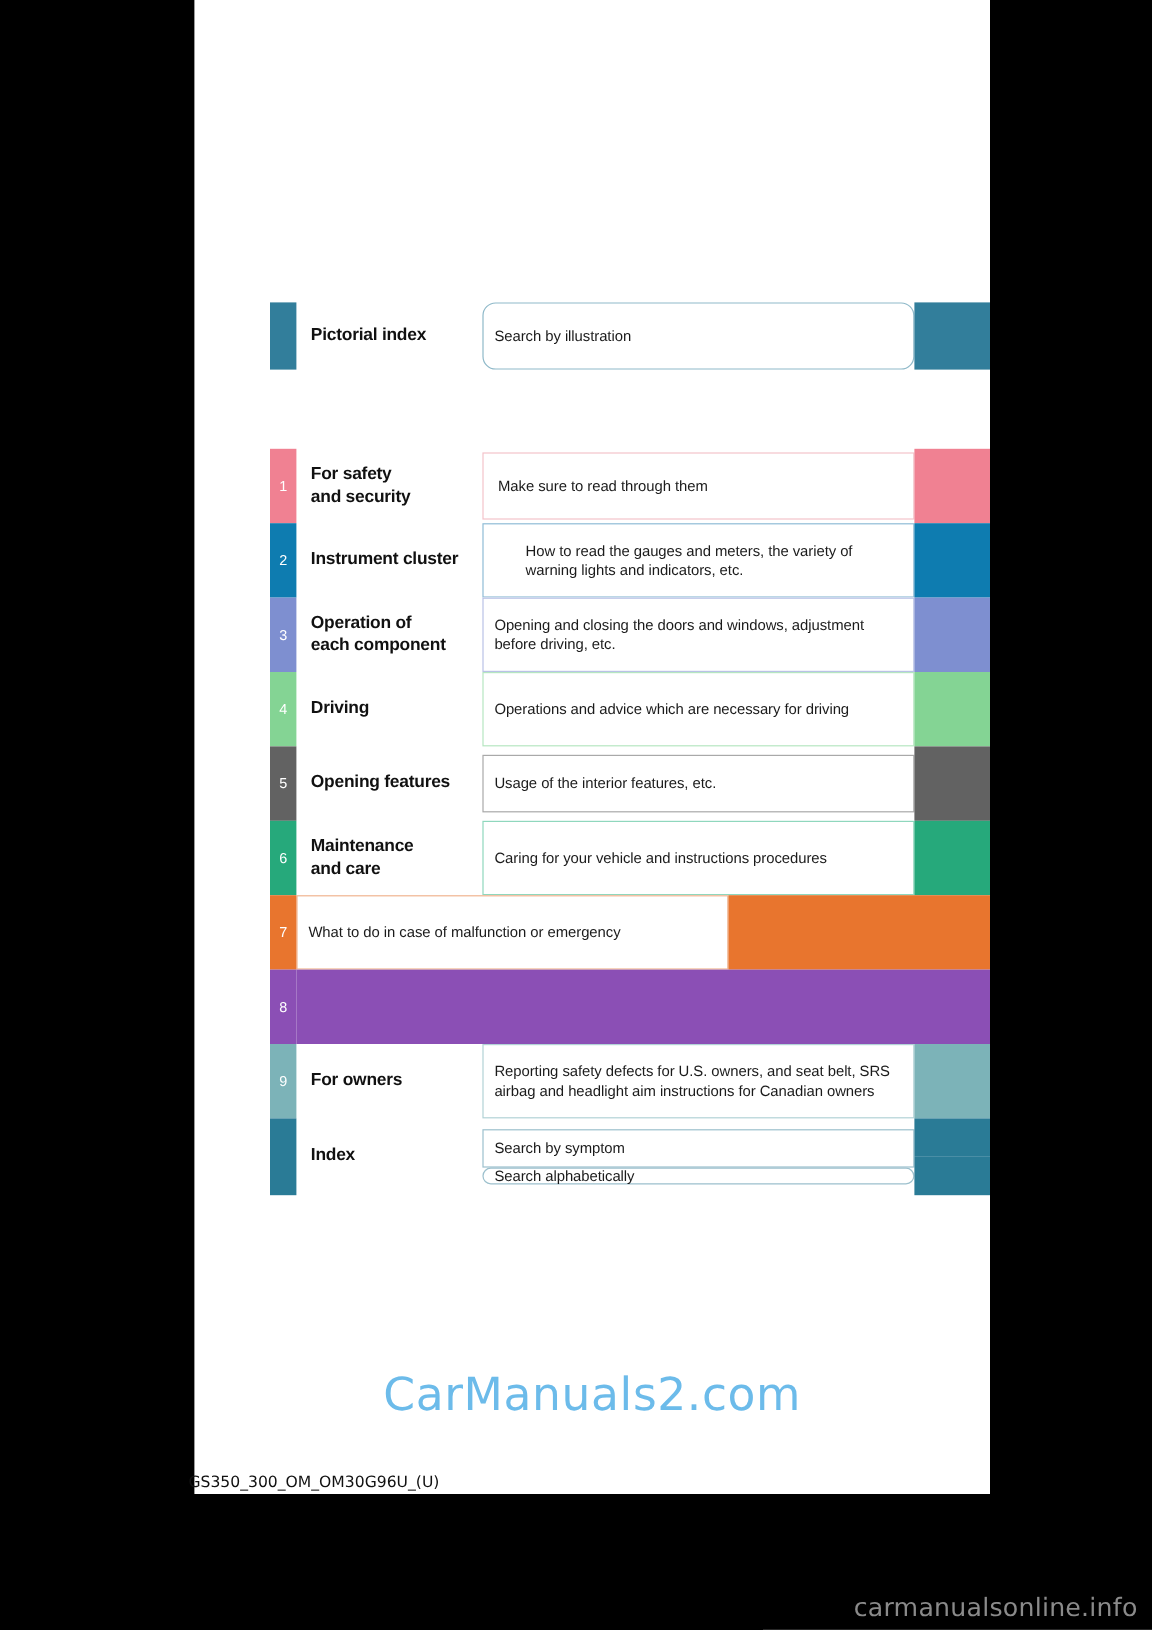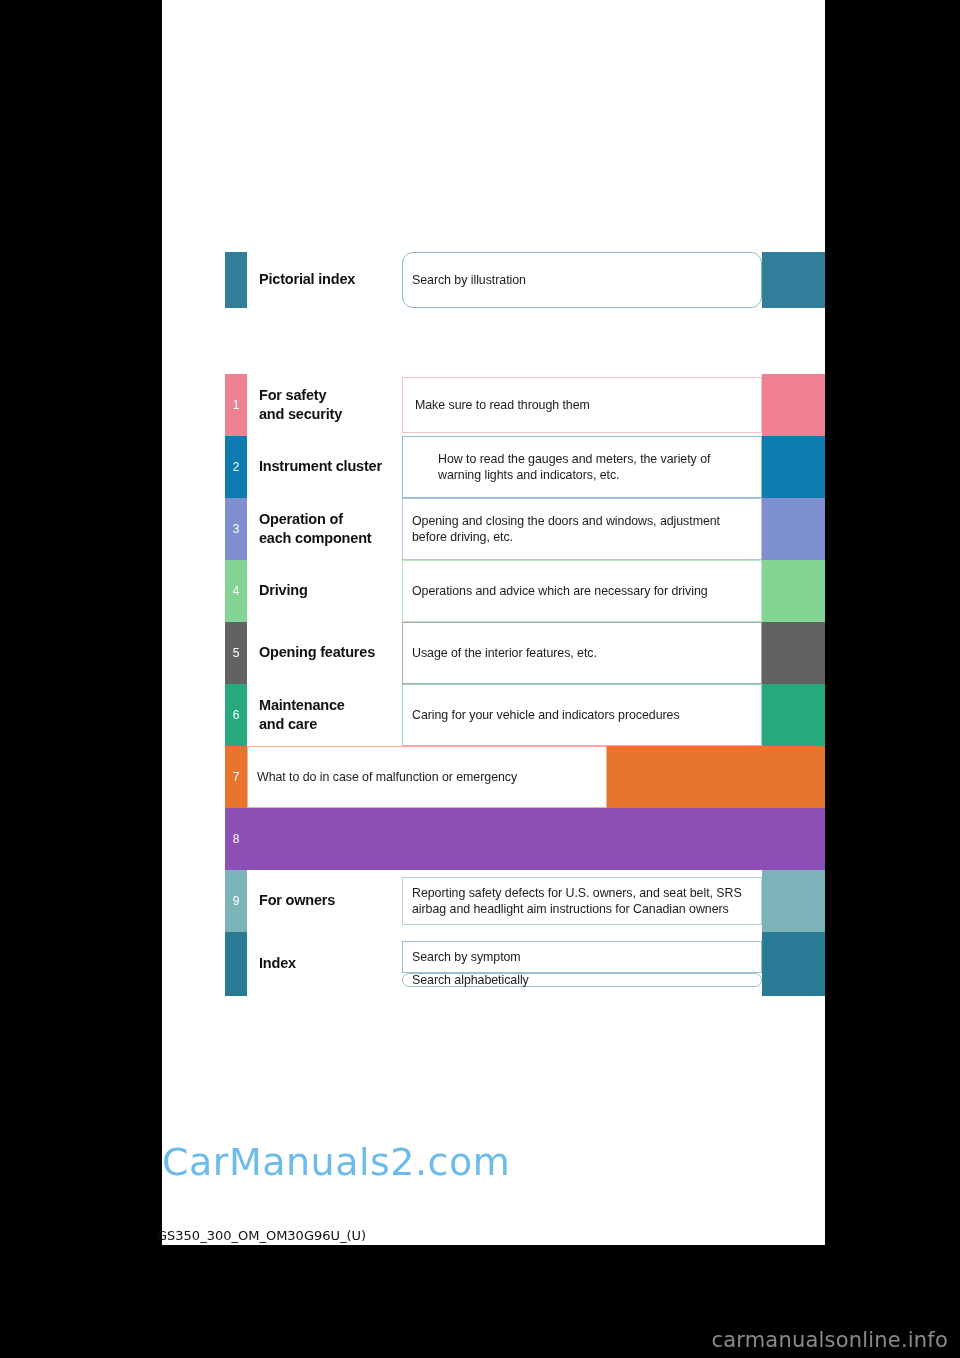--- a/index.html
+++ b/index.html
@@ -247,7 +247,7 @@
             <span class="title-text">Opening features</span>
           </div>
           <div class="desc-stack">
-            <div class="desc-cell" style="border-color: rgb(169, 169, 169); height: 62px;">
+            <div class="desc-cell" style="border-color: rgb(169, 169, 169); height: 48px;">
               <span class="desc-text">Usage of the interior features, etc.</span>
             </div>
           </div>

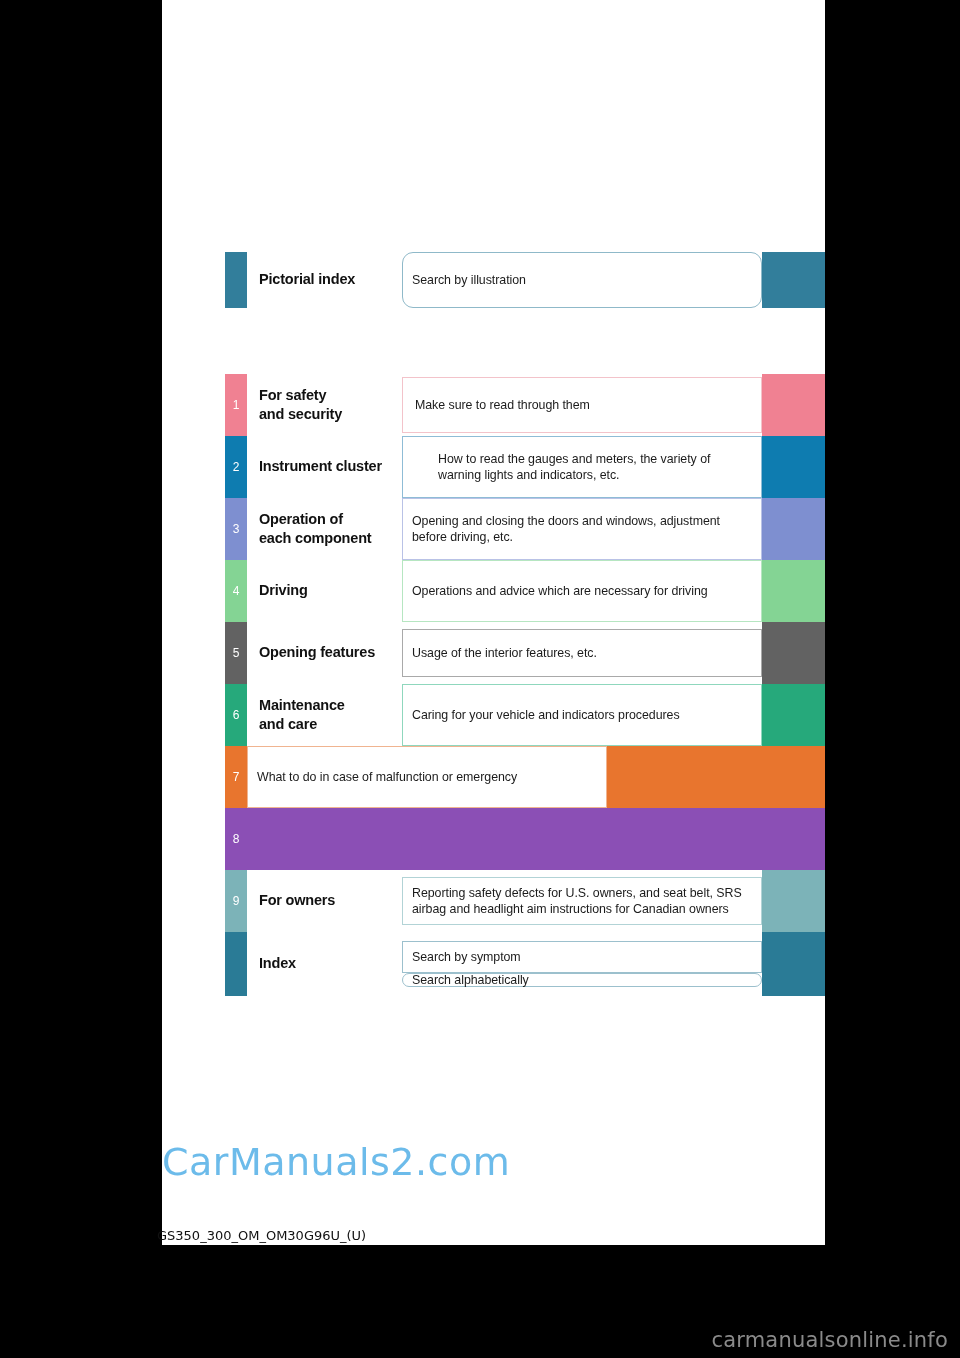--- a/index.html
+++ b/index.html
@@ -264,7 +264,7 @@
           </div>
           <div class="desc-stack">
             <div class="desc-cell" style="border-color: rgb(143, 215, 189); height: 62px;">
-              <span class="desc-text">Caring for your vehicle and indicators procedures</span>
+              <span class="desc-text">Caring for your vehicle and instructions procedures</span>
             </div>
           </div>
           <div class="swatch-stack">

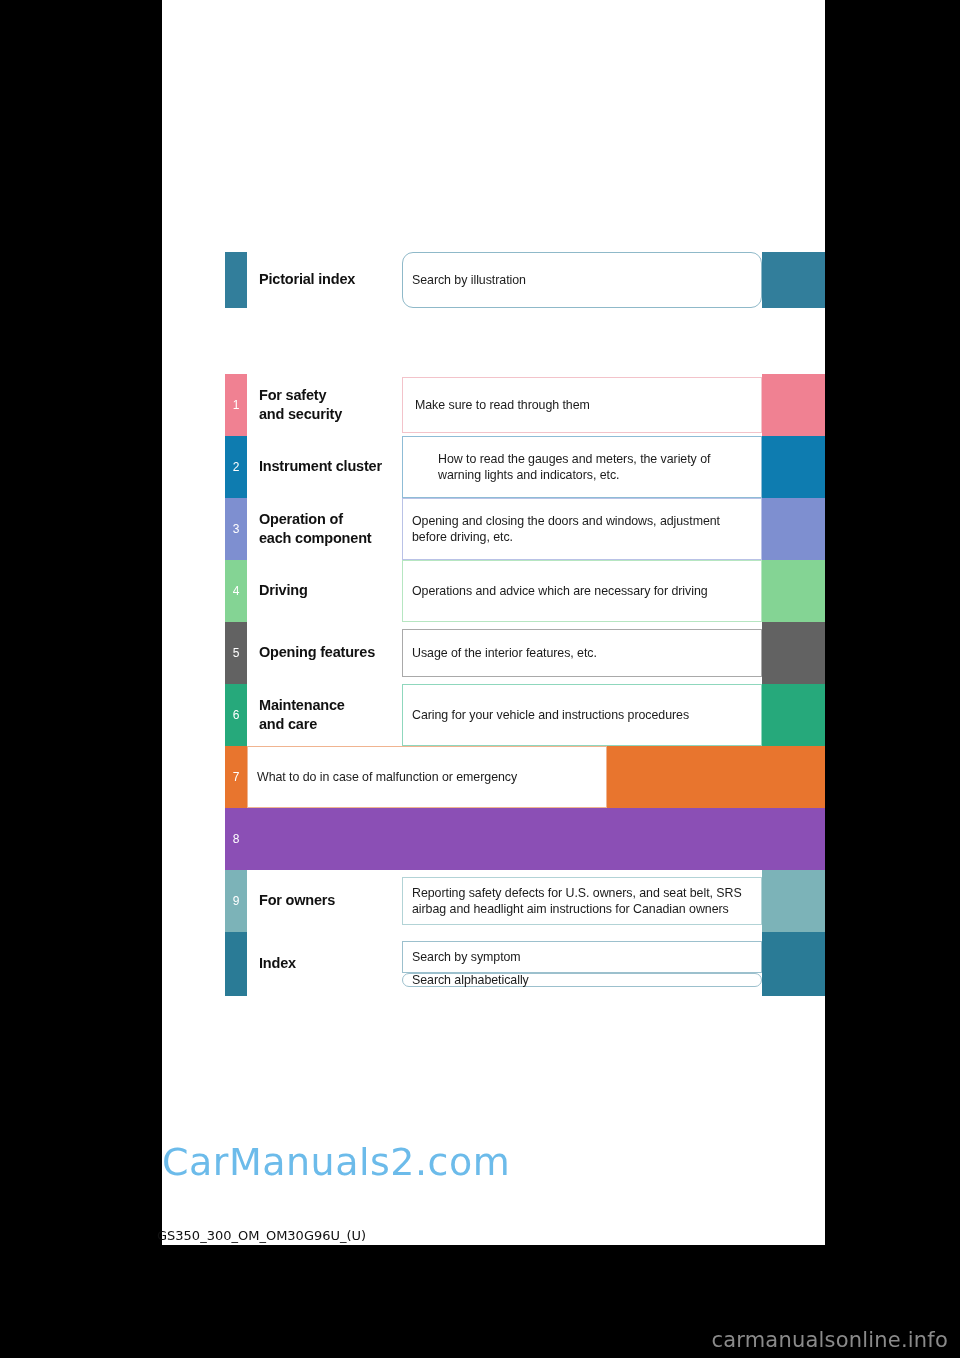--- a/index.html
+++ b/index.html
@@ -300,7 +300,7 @@
             <span class="title-text">For owners</span>
           </div>
           <div class="desc-stack">
-            <div class="desc-cell" style="border-color: rgb(178, 211, 214); height: 48px;">
+            <div class="desc-cell" style="border-color: rgb(178, 211, 214); height: 62px;">
               <span class="desc-text">Reporting safety defects for U.S. owners, and seat belt, SRS airbag and headlight aim instructions for Canadian owners</span>
             </div>
           </div>

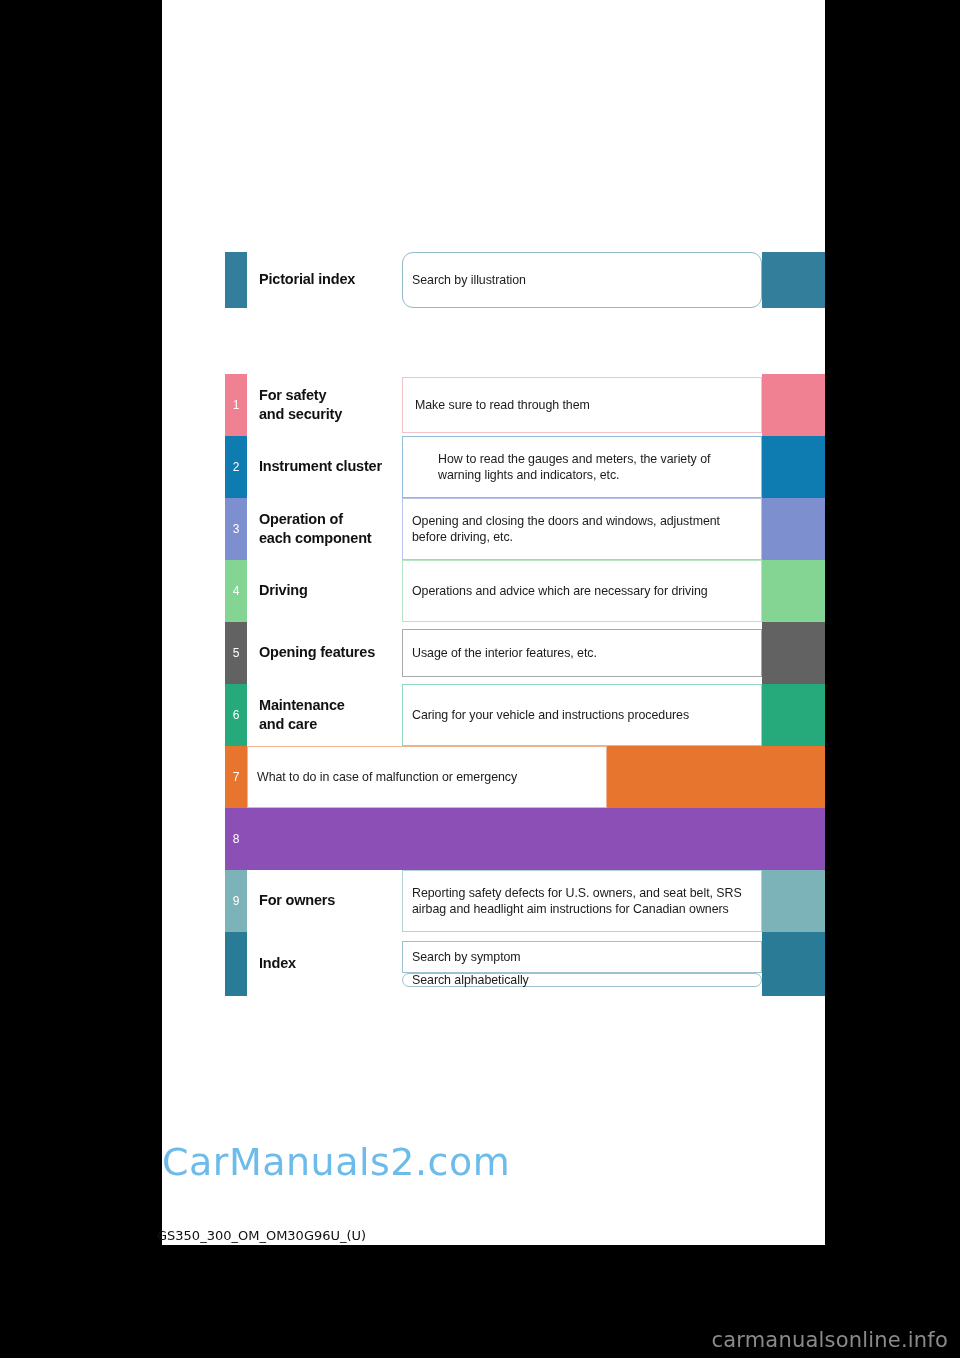--- a/index.html
+++ b/index.html
@@ -141,7 +141,7 @@
     left: 0;
     right: 0;
     top: 1140px;
-    text-align: left;
+    text-align: center;
     font-size: 38px;
     color: #6cbbea;
     font-family: "DejaVu Sans", sans-serif;

